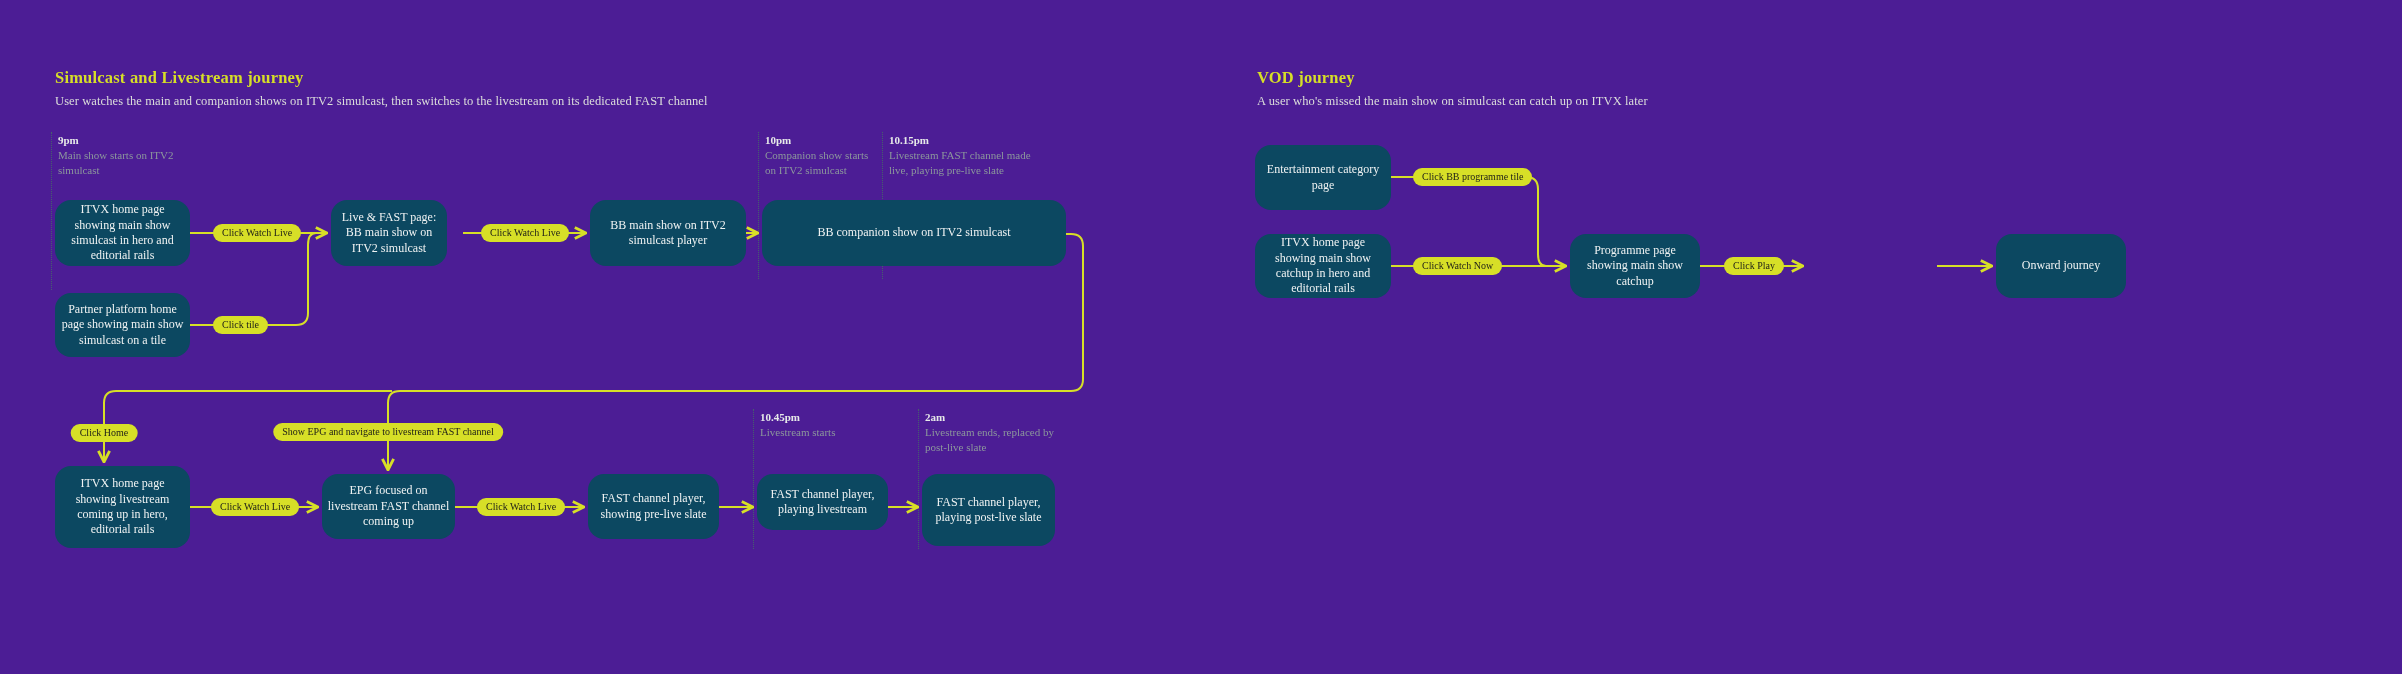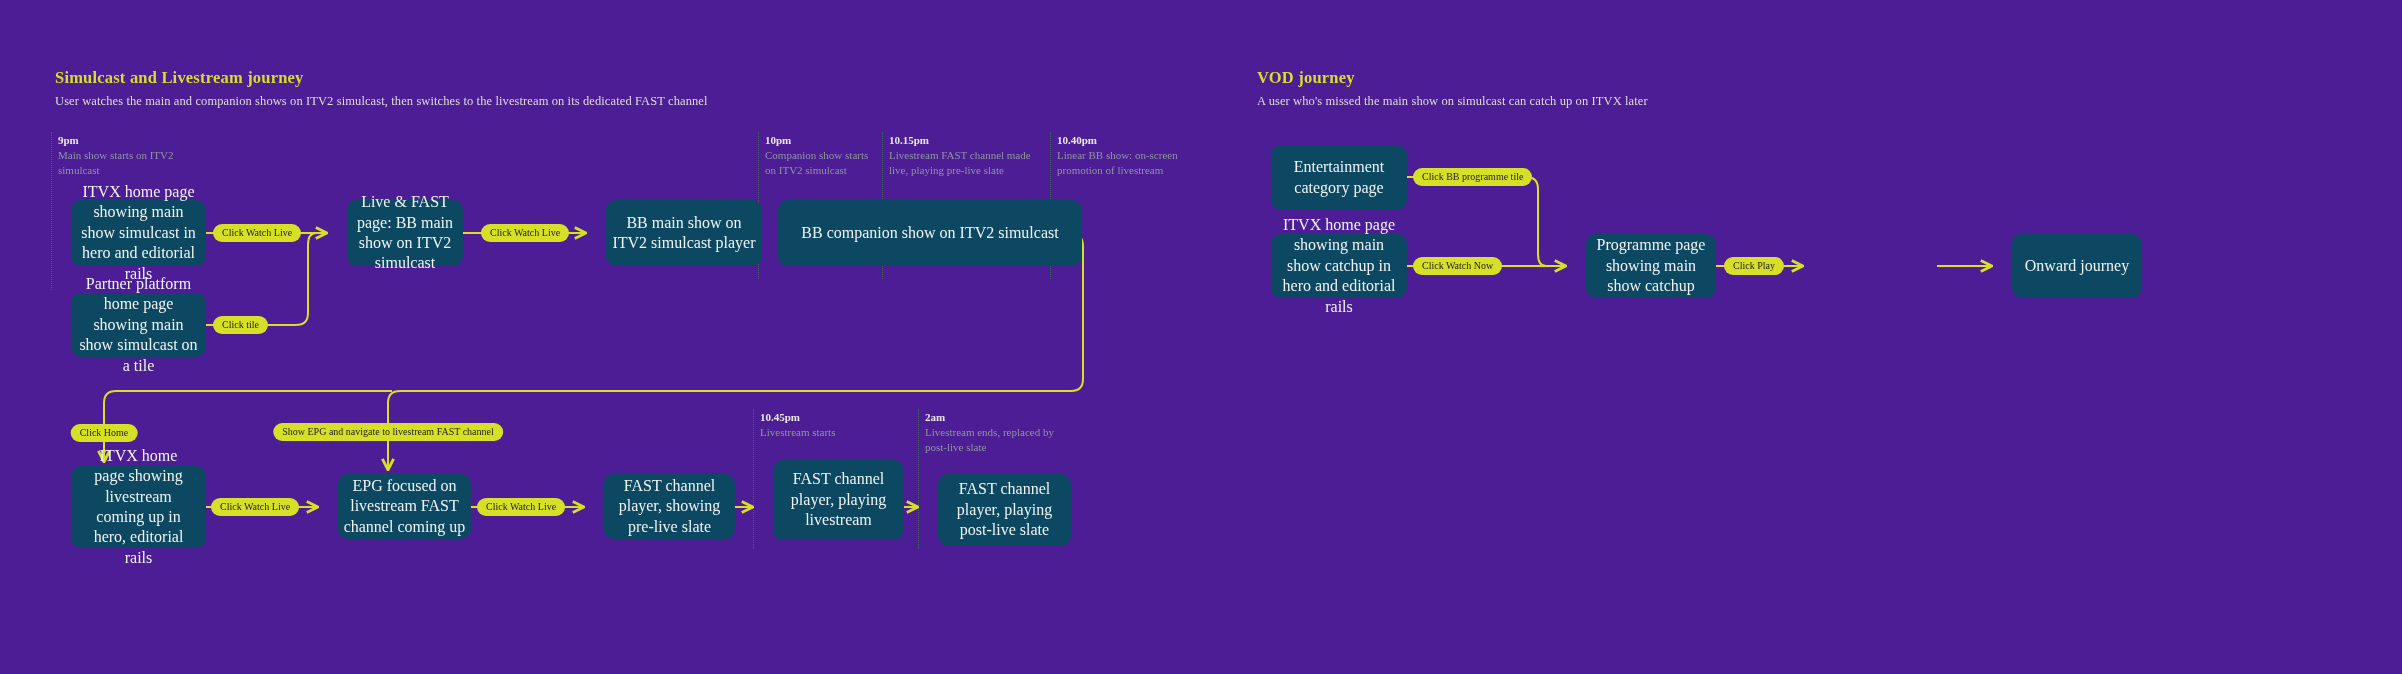--- a/index.html
+++ b/index.html
@@ -56,10 +56,6 @@
   <div class="tmarker" style="left:882px;top:130px;--lh:147px;width:152px">
     <div class="ttime">10.15pm</div>
     <div class="tdesc">Livestream FAST channel made live, playing pre-live slate</div>
-  </div>
-  <div class="tmarker" style="left:1050px;top:130px;--lh:147px;width:132px">
-    <div class="ttime">10.40pm</div>
-    <div class="tdesc">Linear BB show: on-screen promotion of livestream</div>
   </div>
   <div class="tmarker" style="left:753px;top:407px;--lh:140px;width:130px">
     <div class="ttime">10.45pm</div>

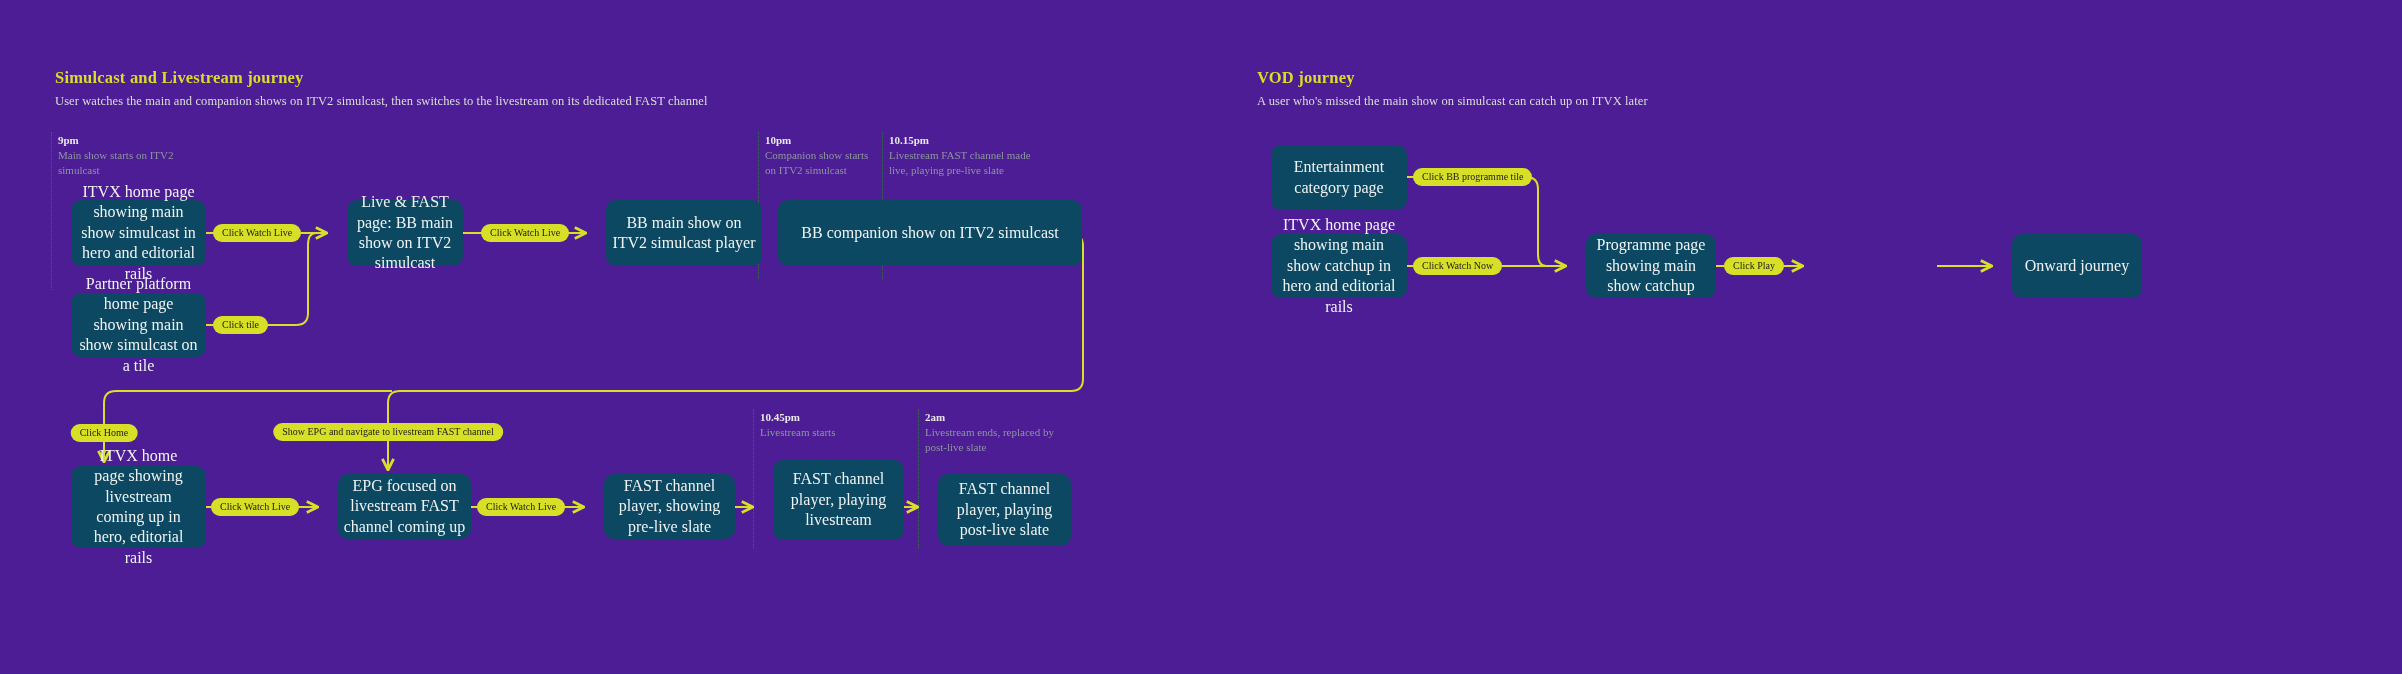--- a/index.html
+++ b/index.html
@@ -22,10 +22,10 @@
   .ttime{margin:4px 0 2px 7px;font-size:11px;font-weight:bold;color:#e6e9e8;}
   .tdesc{margin-left:7px;font-size:11px;line-height:1.32;color:#8c979c;}
   .node{
-    position:absolute;z-index:2;background:#0c4861;border-radius:10px;
-    color:#f0f3f3;font-size:16px;line-height:1.28;text-align:center;
+    position:absolute;z-index:2;background:#0c4861;border-radius:16px;
+    color:#f0f3f3;font-size:12px;line-height:1.28;text-align:center;
     display:flex;align-items:center;justify-content:center;
-    padding:0 5px;box-sizing:border-box;margin-left:16px;
+    padding:0 5px;box-sizing:border-box;
   }
   svg.connectors{position:absolute;left:0;top:0;z-index:1;}
   .pill{

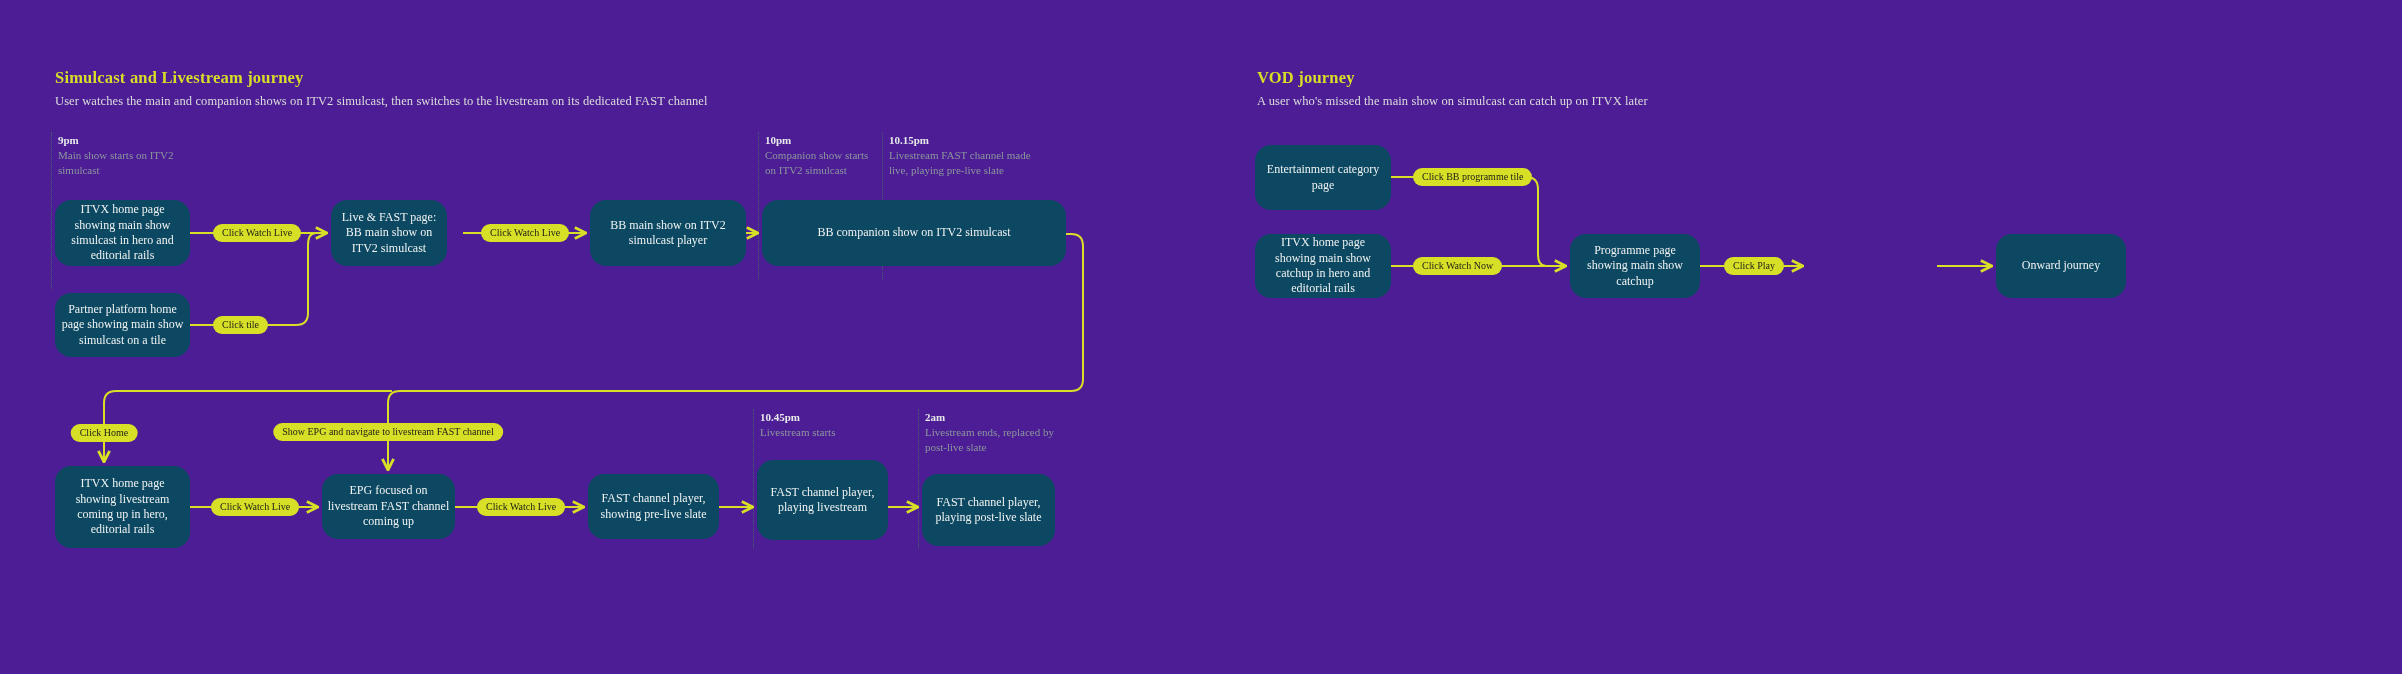--- a/index.html
+++ b/index.html
@@ -98,7 +98,7 @@
   <div class="node" style="left:55px;top:466px;width:135px;height:82px;padding:0 17px">ITVX home page showing livestream coming up in hero, editorial rails</div>
   <div class="node" style="left:322px;top:474px;width:133px;height:65px">EPG focused on livestream FAST channel coming up</div>
   <div class="node" style="left:588px;top:474px;width:131px;height:65px">FAST channel player, showing pre-live slate</div>
-  <div class="node" style="left:757px;top:460px;width:131px;height:80px">FAST channel player, playing livestream</div>
+  <div class="node" style="left:757px;top:474px;width:131px;height:56px">FAST channel player, playing livestream</div>
   <div class="node" style="left:922px;top:474px;width:133px;height:72px">FAST channel player, playing post-live slate</div>
 
   <div class="node" style="left:1255px;top:145px;width:136px;height:65px">Entertainment category page</div>

